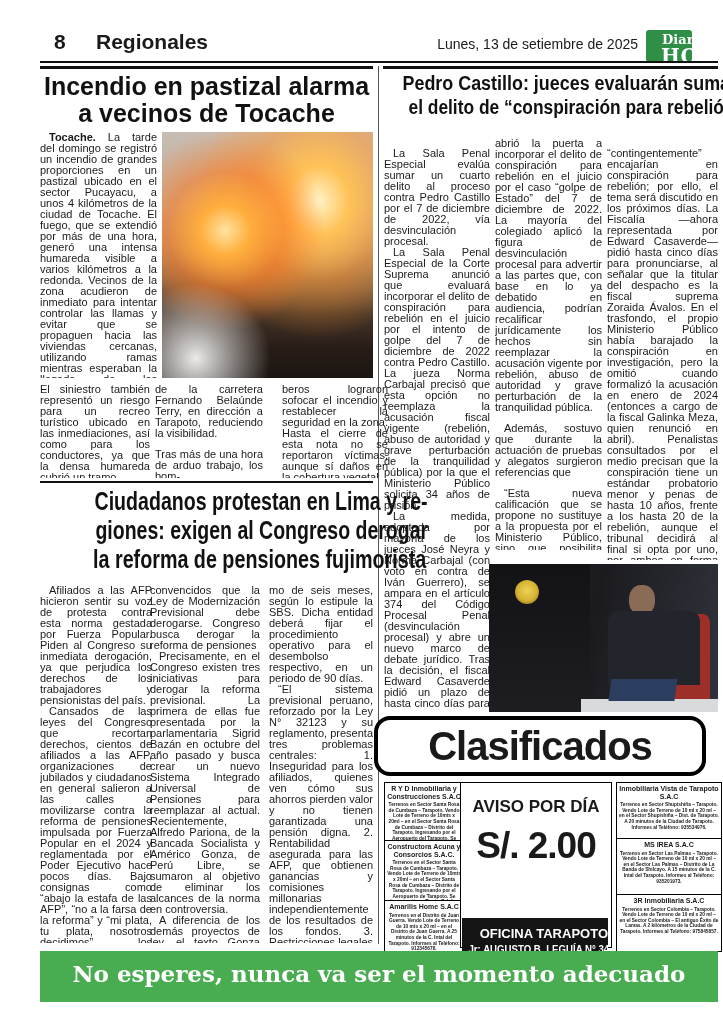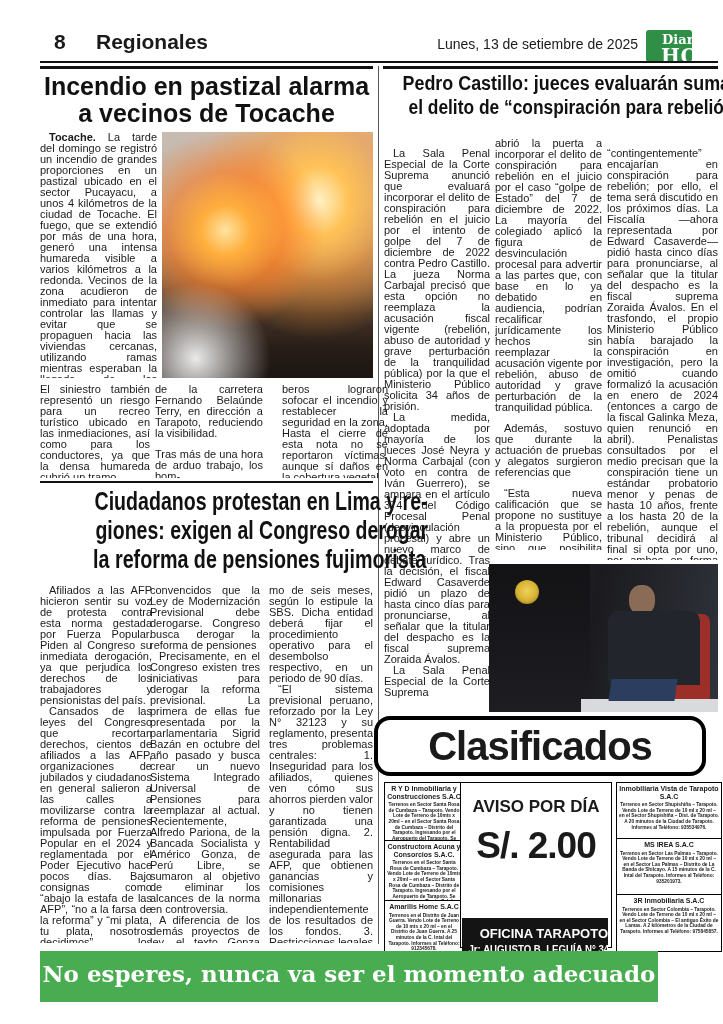--- a/index.html
+++ b/index.html
@@ -121,6 +121,7 @@
     <span class="fit-line" style="transform: scaleX(0.867876); transform-origin: center center;">el delito de “conspiración para rebelión”</span><br>
   </div>
   <div class="abs bodytxt" style="left:384px;top:148px;width:106px;height:560px;">
+    <p>La Sala Penal Especial evalúa sumar un cuarto delito al proceso contra Pedro Castillo por el 7 de diciembre de 2022, vía desvinculación procesal.</p>
     <p>La Sala Penal Especial de la Corte Suprema anunció que evaluará incorporar el delito de conspiración para rebelión en el juicio por el intento de golpe del 7 de diciembre de 2022 contra Pedro Castillo. La jueza Norma Carbajal precisó que esta opción no reemplaza la acusación fiscal vigente (rebelión, abuso de autoridad y grave perturbación de la tranquilidad pública) por la que el Ministerio Público solicita 34 años de prisión.</p>
     <p>La medida, adoptada por mayoría de los jueces José Neyra y Norma Carbajal (con voto en contra de Iván Guerrero), se ampara en el artículo 374 del Código Procesal Penal (desvinculación procesal) y abre un nuevo marco de debate jurídico. Tras la decisión, el fiscal Edward Casaverde pidió un plazo de hasta cinco días para pronunciarse, al señalar que la titular del despacho es la fiscal suprema Zoraida Ávalos.</p>
     <p>La Sala Penal Especial de la Corte Suprema</p>

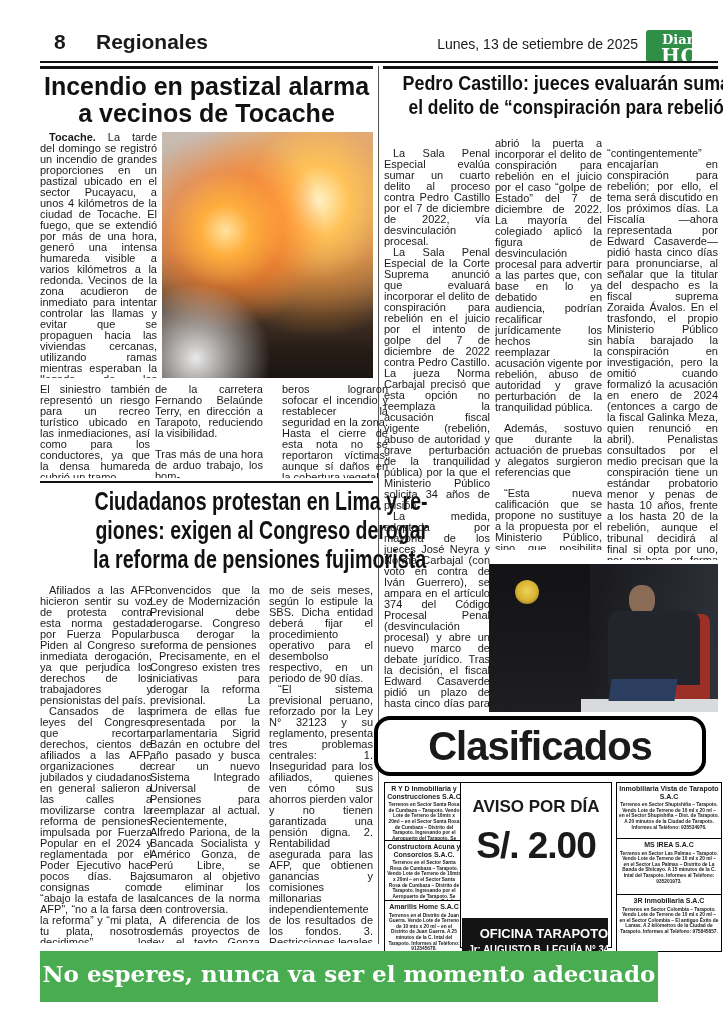--- a/index.html
+++ b/index.html
@@ -185,7 +185,7 @@
     <div class="b">Terrenos en Sector Colombia – Tarapoto. Vendo Lote de Terreno de 10 ml x 20 ml – en el Sector Colombia – El antiguo Éxito de Lamas. A 2 kilómetros de la Ciudad de Tarapoto. Informes al Teléfono: 975845857.</div>
   </div>
 
-  <div class="abs banner" style="left:40px;top:951px;width:618px;height:51px;">
+  <div class="abs banner" style="left:40px;top:951px;width:678px;height:51px;">
     <span class="fit-line">No esperes, nunca va ser el momento adecuado</span>
   </div>
 

